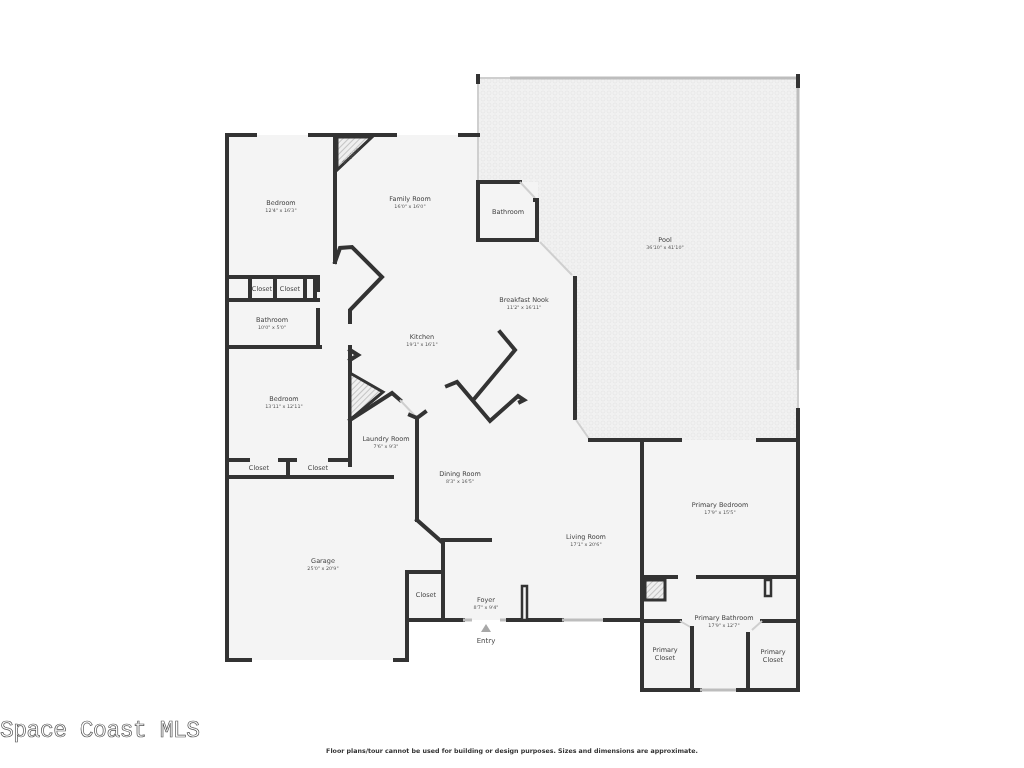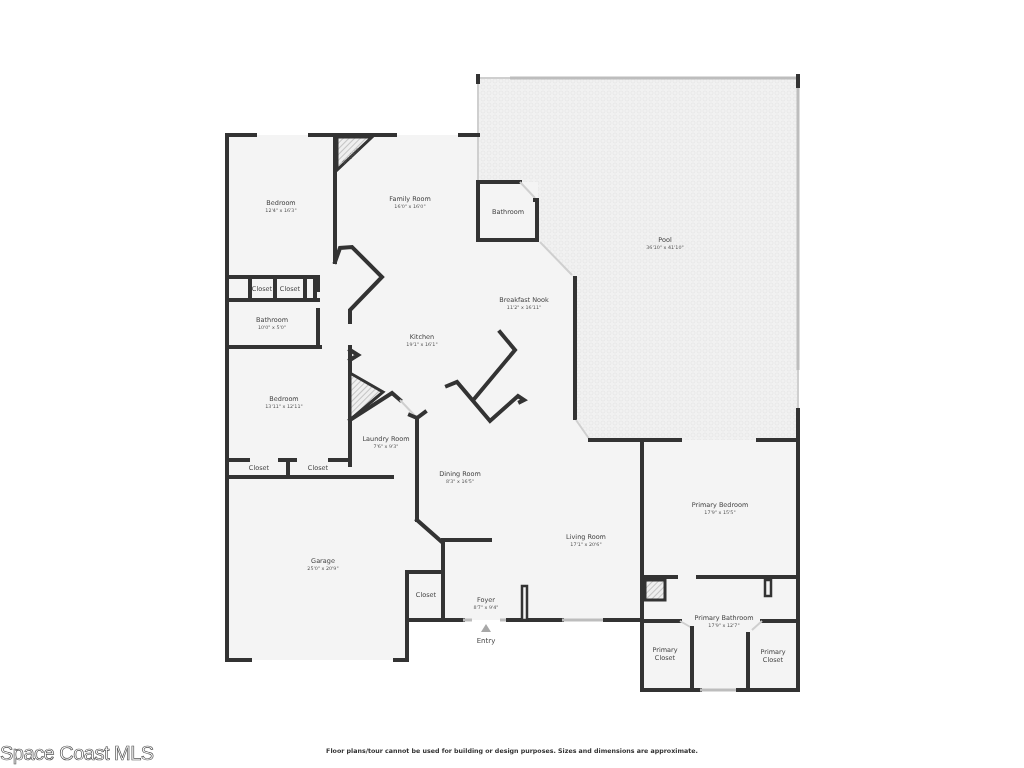--- a/index.html
+++ b/index.html
@@ -15,7 +15,7 @@
   .room-dim { font-family: "DejaVu Sans", sans-serif; font-size: 4.8px; fill: #555555; text-anchor: middle; }
   .entry { font-family: "DejaVu Sans", sans-serif; font-size: 7px; fill: #444444; text-anchor: middle; }
   .disclaimer { position: absolute; left: 0; width: 1024px; top: 747px; text-align: center; font-family: "DejaVu Sans", sans-serif; font-size: 6.3px; font-weight: bold; color: #333333; }
-  .watermark { position: absolute; left: 0px; top: 718px; font-family: Liberation Sans, sans-serif; font-size: 20px; color: rgba(255,255,255,0.85); -webkit-text-stroke: 0.7px #555555; letter-spacing: -0.5px; white-space: nowrap; margin-top: 24px; }
+  .watermark { position: absolute; left: 0px; top: 718px; font-family: Liberation Mono, monospace; font-size: 23px; color: rgba(255,255,255,0.85); -webkit-text-stroke: 0.7px #555555; letter-spacing: -0.5px; white-space: nowrap; }
 </style>
 </head>
 <body>

